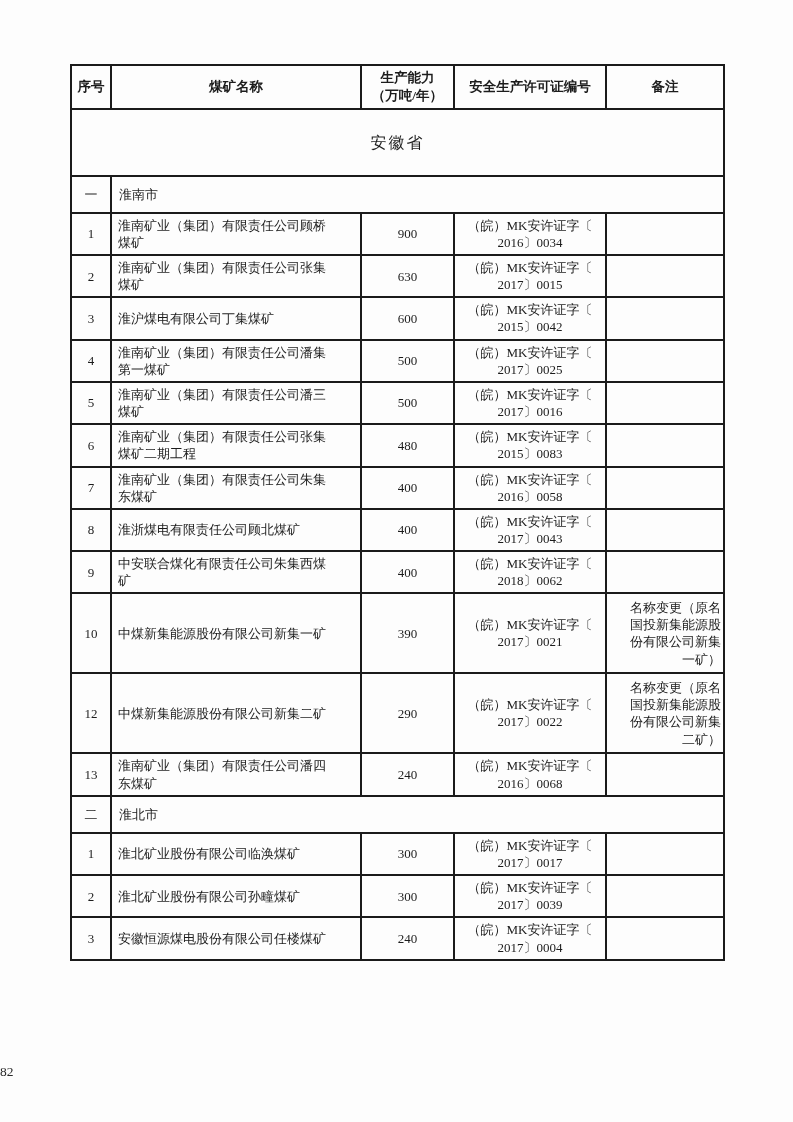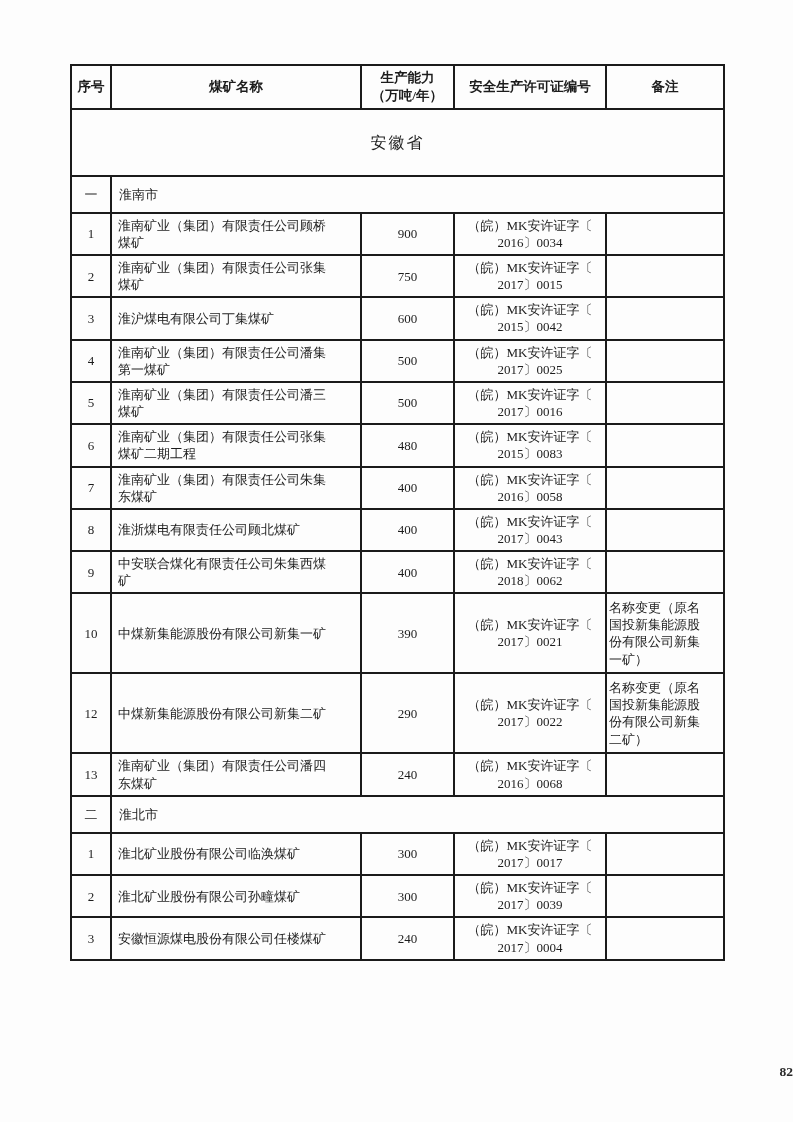--- a/index.html
+++ b/index.html
@@ -111,7 +111,7 @@
         <td class="c-index">2</td>
         <td class="c-name">淮南矿业（集团）有限责任公司张集
 煤矿</td>
-        <td class="c-cap">750</td>
+        <td class="c-cap">630</td>
         <td class="c-lic">（皖）MK安许证字〔
 2017〕0015</td>
         <td class="c-rem"></td>

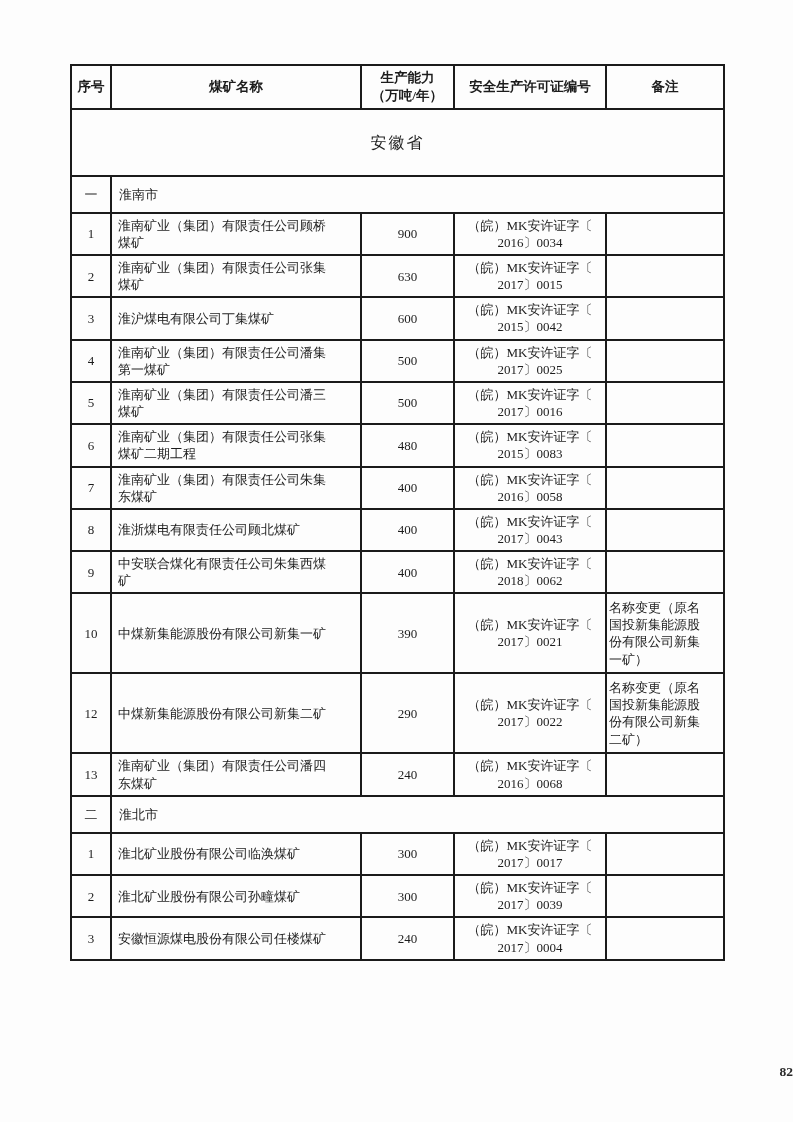--- a/index.html
+++ b/index.html
@@ -56,7 +56,7 @@
   td.c-name  { text-align: left; padding-left: 6px; white-space: pre-line; }
   td.c-cap   { text-align: center; }
   td.c-lic   { text-align: center; white-space: pre-line; }
-  td.c-rem   { text-align: left; white-space: pre-line; padding-left: 2px; padding-right: 2px; }
+  td.c-rem   { text-align: right; white-space: pre-line; padding-left: 2px; padding-right: 2px; }
 
   .page-number {
     position: absolute;

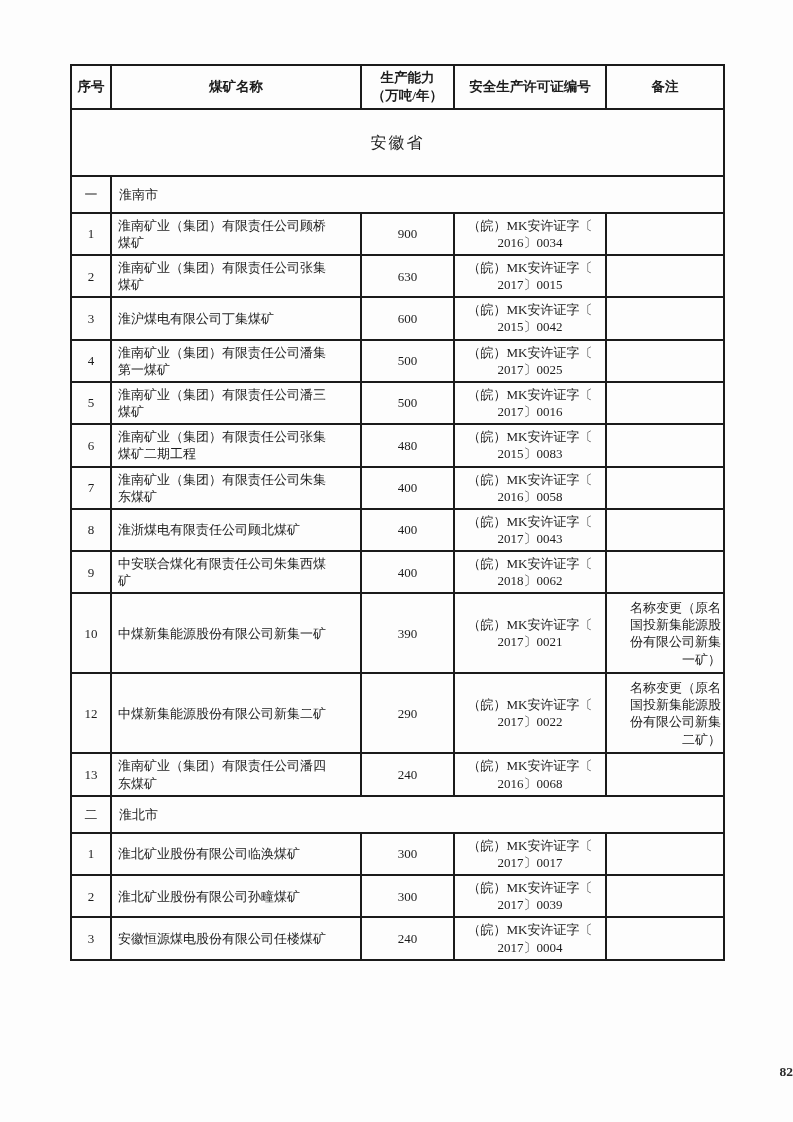--- a/index.html
+++ b/index.html
@@ -63,10 +63,9 @@
     left: 0;
     top: 1064px;
     width: 100%;
-    text-align: right;
+    text-align: left;
     font-size: 13.5px;
     color: #2a2a2a;
-    font-weight: bold;
   }
 </style>
 </head>

